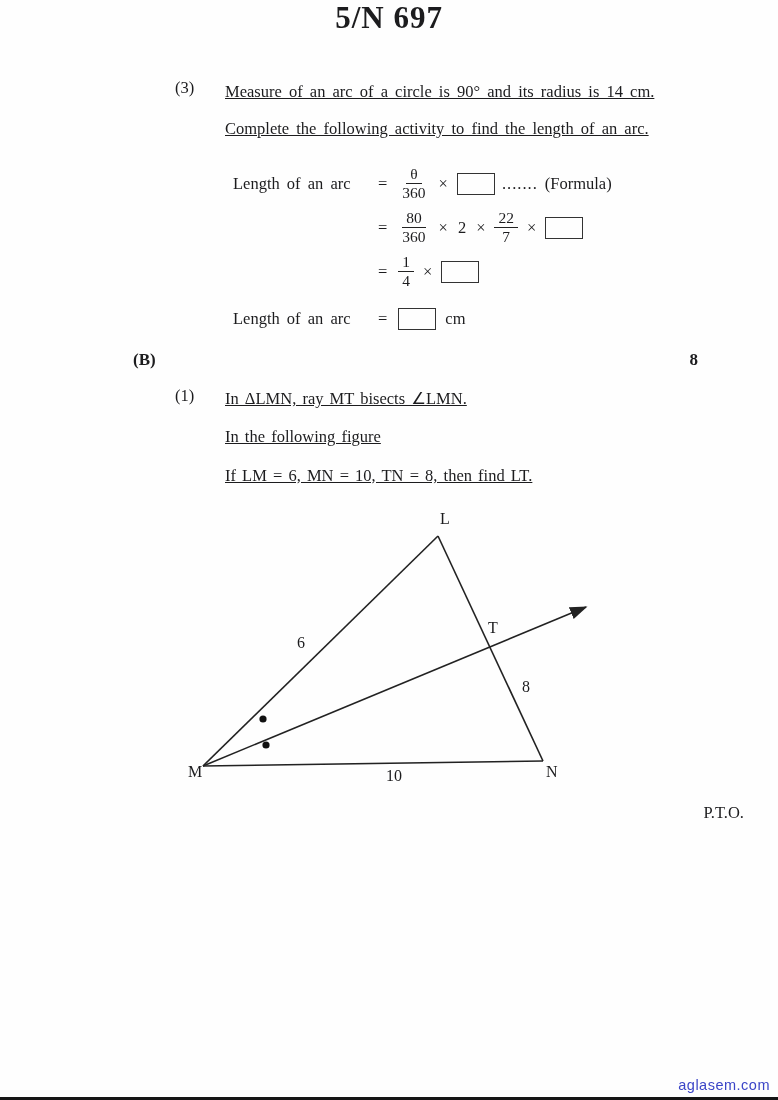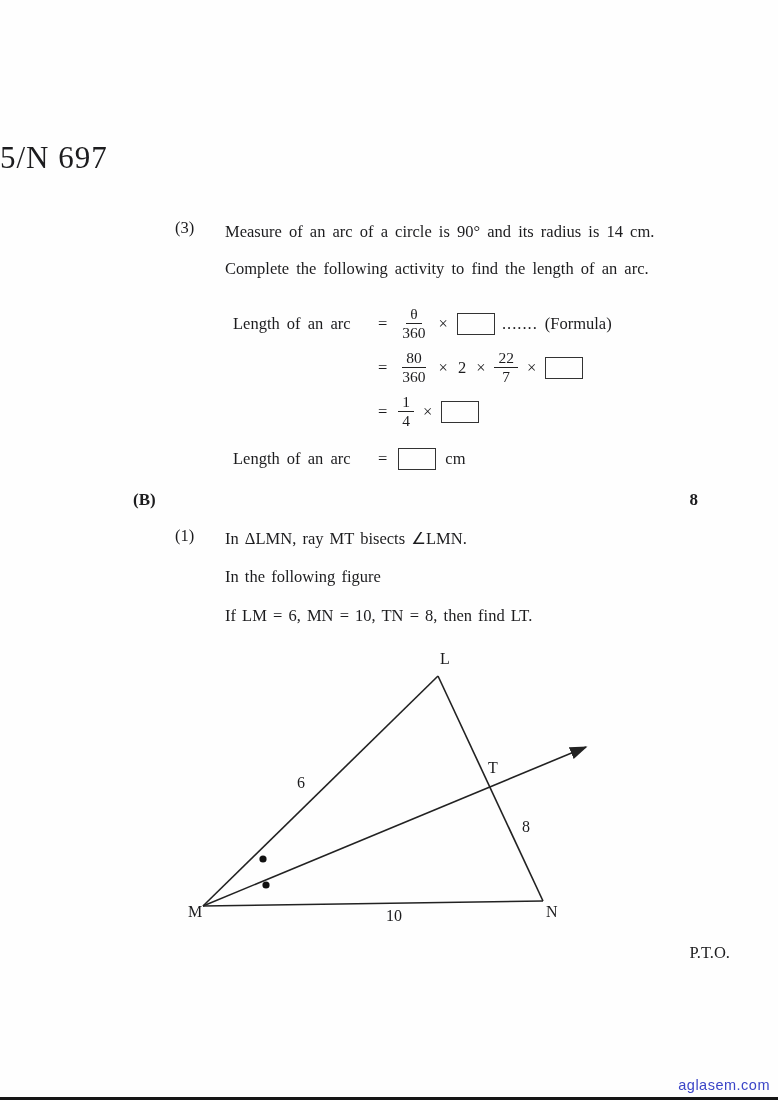--- a/index.html
+++ b/index.html
@@ -10,8 +10,8 @@
     font-family:"Liberation Serif", serif; font-size:16.5px;
   }
   .title {
-    padding-top:140px; 
-    font-size:31px; font-weight:normal; letter-spacing:1px;
+    text-align:center;
+    font-size:31px; font-weight:bold; letter-spacing:1px;
   }
   .content { margin-top:42px; padding:0 80px 0 133px; }
   .qrow { display:flex; margin-left:42px; }

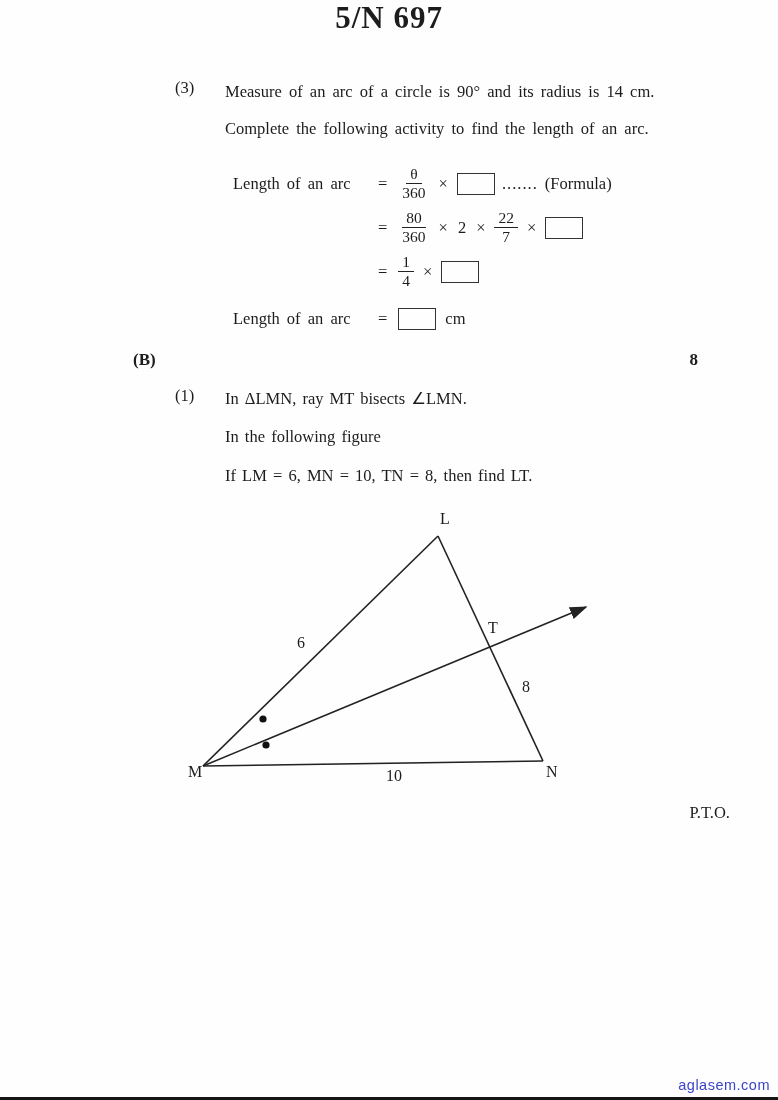--- a/index.html
+++ b/index.html
@@ -17,7 +17,7 @@
   .qrow { display:flex; margin-left:42px; }
   .qnum { width:50px; flex:none; }
   .qbody { flex:1; }
-  .qbody p { margin-bottom:9px; line-height:1.72; word-spacing:3px; }
+  .qbody p { margin-bottom:9px; line-height:1.72; word-spacing:3px;text-decoration:underline; }
   .activity { font-weight:bold; }
 
   .math-block { margin-left:8px; margin-top:18px; }

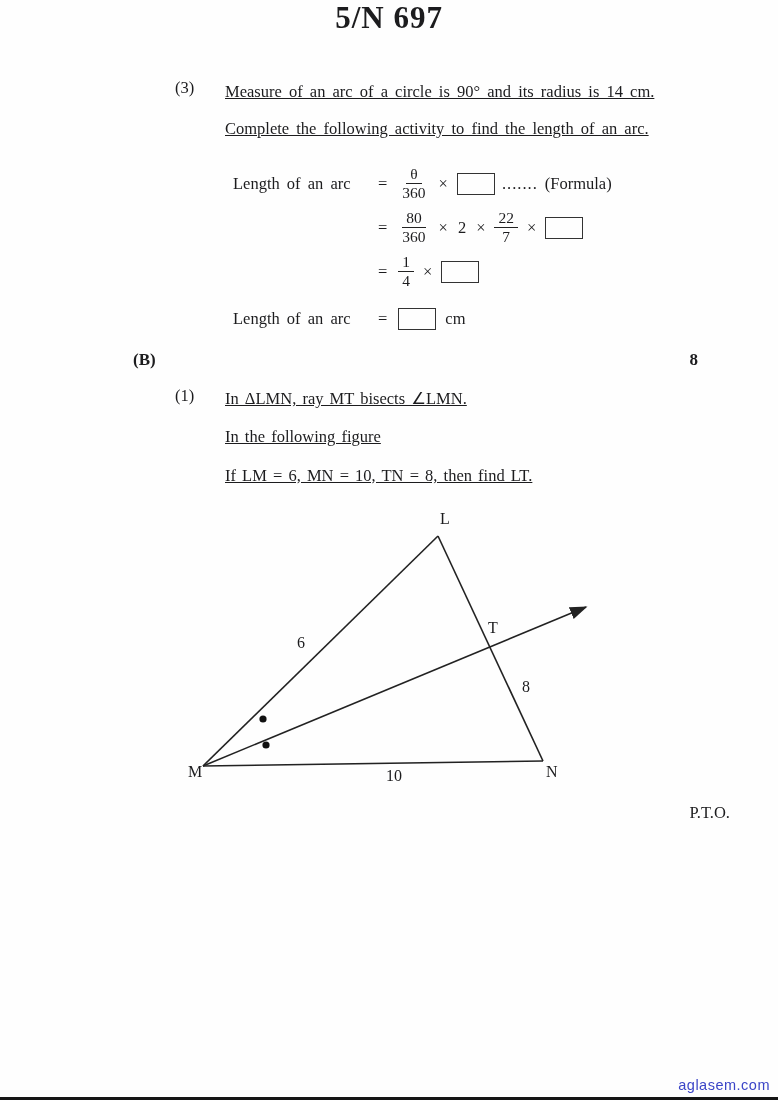--- a/index.html
+++ b/index.html
@@ -46,7 +46,7 @@
   svg.figure circle { fill:#111; }
   svg.figure text { font-family:"Liberation Serif", serif; font-size:16px; fill:#1c1c1e; }
 
-  .pto { text-align:right; padding-right:48px; margin-top:2px; font-size:16.5px; }
+  .pto { text-align:right; padding-right:34px; margin-top:2px; font-size:16.5px; }
 
   .watermark {
     position:absolute; right:8px; bottom:7px;

